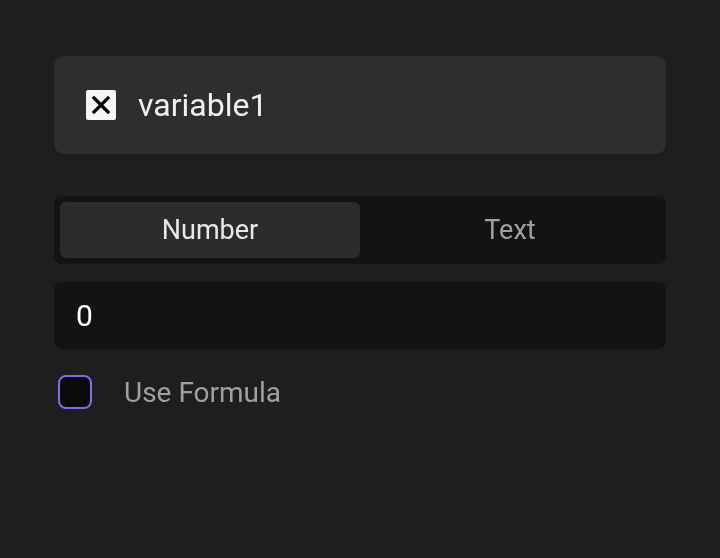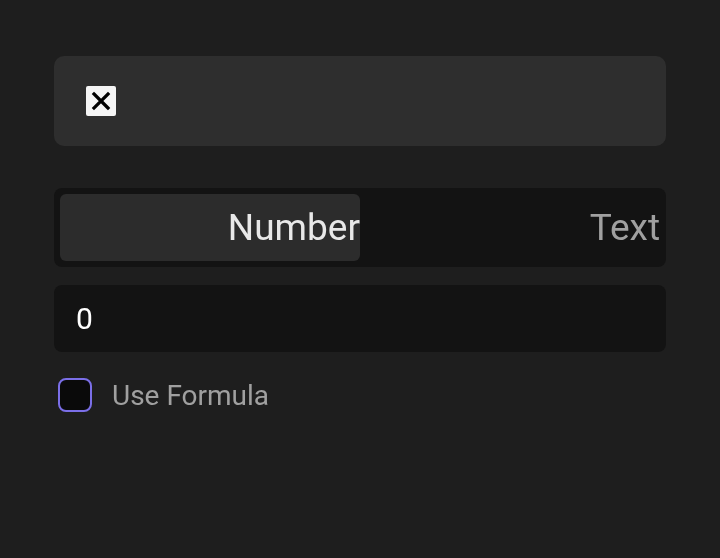--- a/index.html
+++ b/index.html
@@ -105,6 +105,7 @@
       <path d="M3 3 L17 17 M17 3 L3 17" stroke="#000000" stroke-width="3.2" stroke-linecap="square"></path>
     </svg>
   </span>
+  <span class="variable-name-text">variable1</span>
 </div>
 
 <div class="type-tabs">

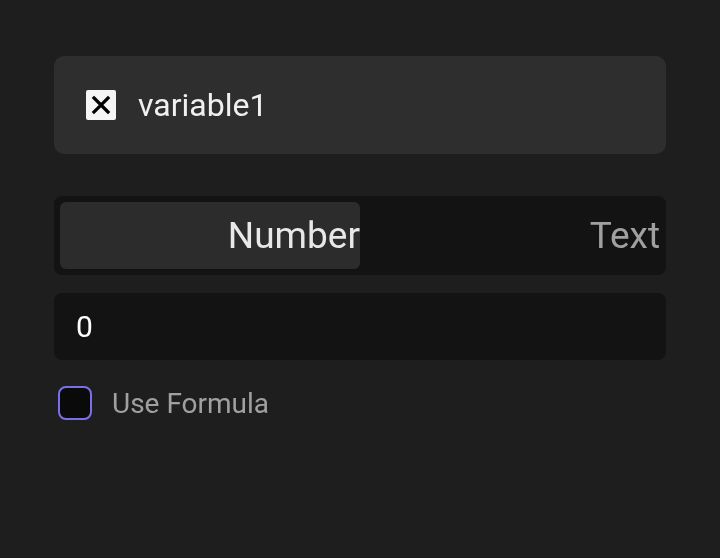--- a/index.html
+++ b/index.html
@@ -50,9 +50,9 @@
     }
     .type-tab {
       flex: 1;
-      text-align: right;
+      text-align: center;
       padding: 12px 0;
-      font-size: 37px;
+      font-size: 27px;
       font-weight: 400;
       color: #a0a0a0;
       border-radius: 6px;

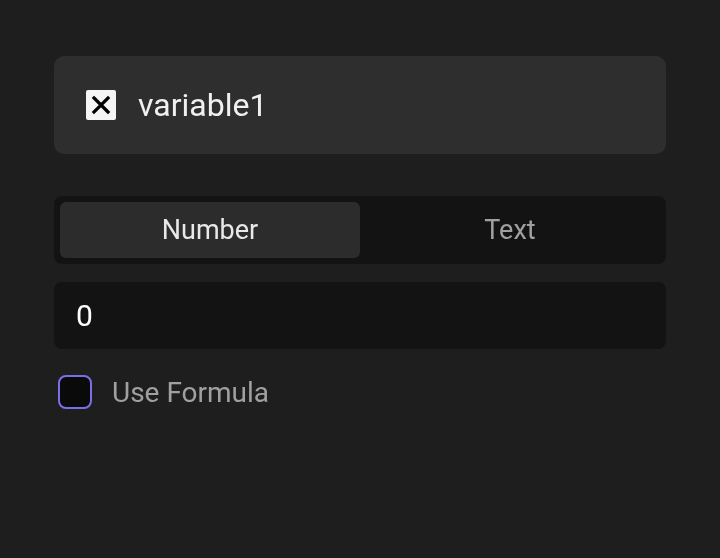--- a/index.html
+++ b/index.html
@@ -77,7 +77,7 @@
     .formula-row {
       display: flex;
       align-items: center;
-      gap: 20px;
+      gap: 32px;
       padding-left: 4px;
     }
     .checkbox {

